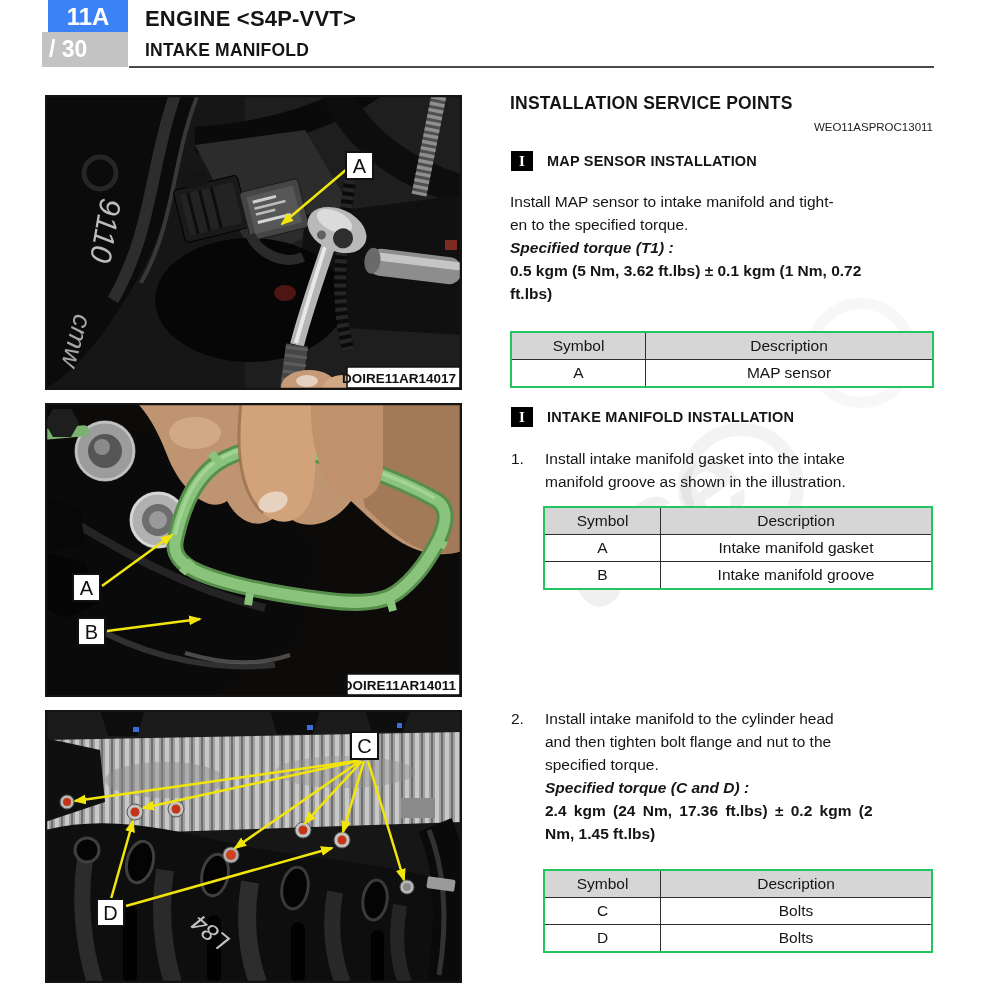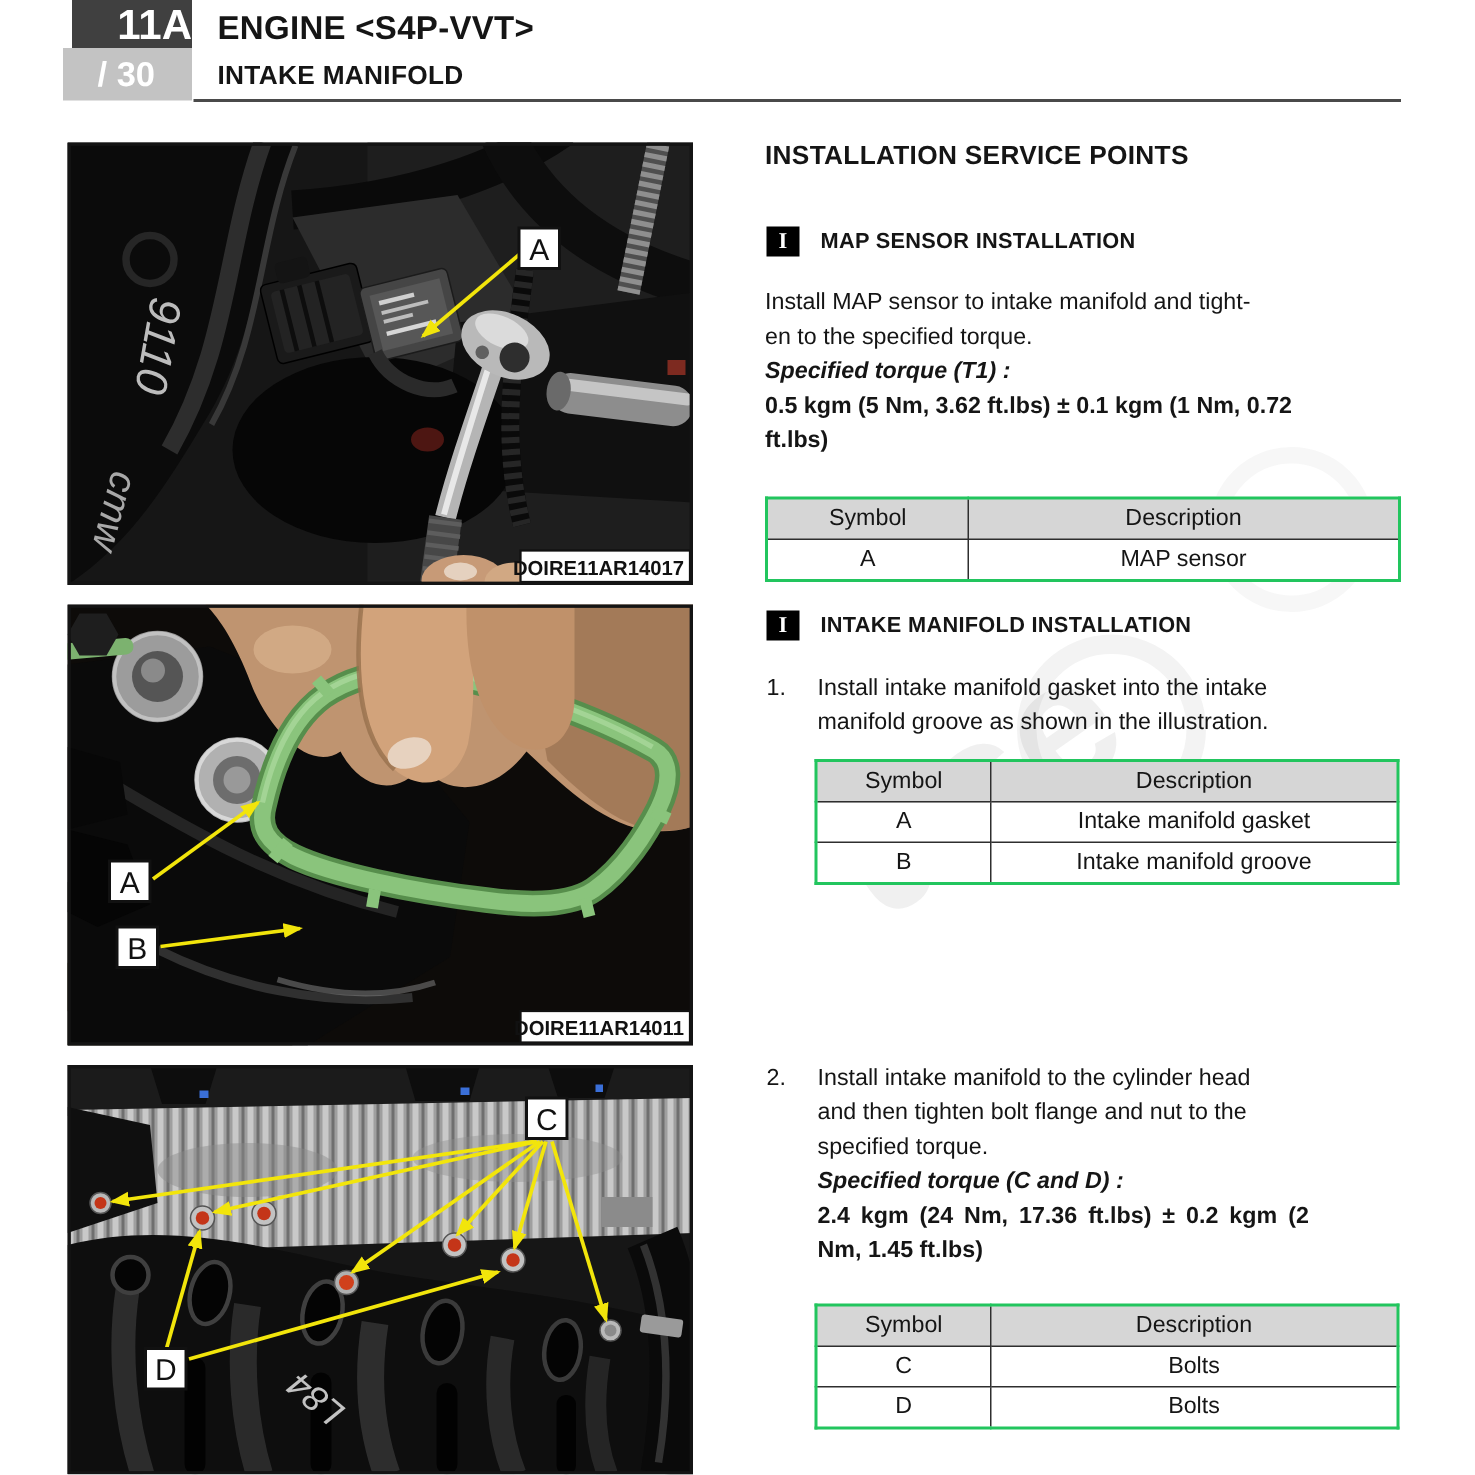--- a/index.html
+++ b/index.html
@@ -8,8 +8,8 @@
   .abs{position:absolute;}
 
   
-  .tab-chapter{left:48px;top:0;width:80px;height:32px;background:#404040;color:#fff;
-    font-size:28px;font-weight:700;text-align:right;line-height:33px;}
+  .tab-chapter{left:48px;top:0;width:80px;height:32px;background:#3b82f6;color:#fff;
+    font-size:24px;font-weight:700;text-align:center;line-height:33px;}
   .tab-page{left:42px;top:32px;width:86px;height:35px;background:#c3c3c3;color:#fff;
     font-size:23px;font-weight:700;line-height:35px;padding-left:23px;box-sizing:border-box;}
   .hd-title{left:145px;top:6px;font-size:22px;font-weight:700;letter-spacing:.2px;}

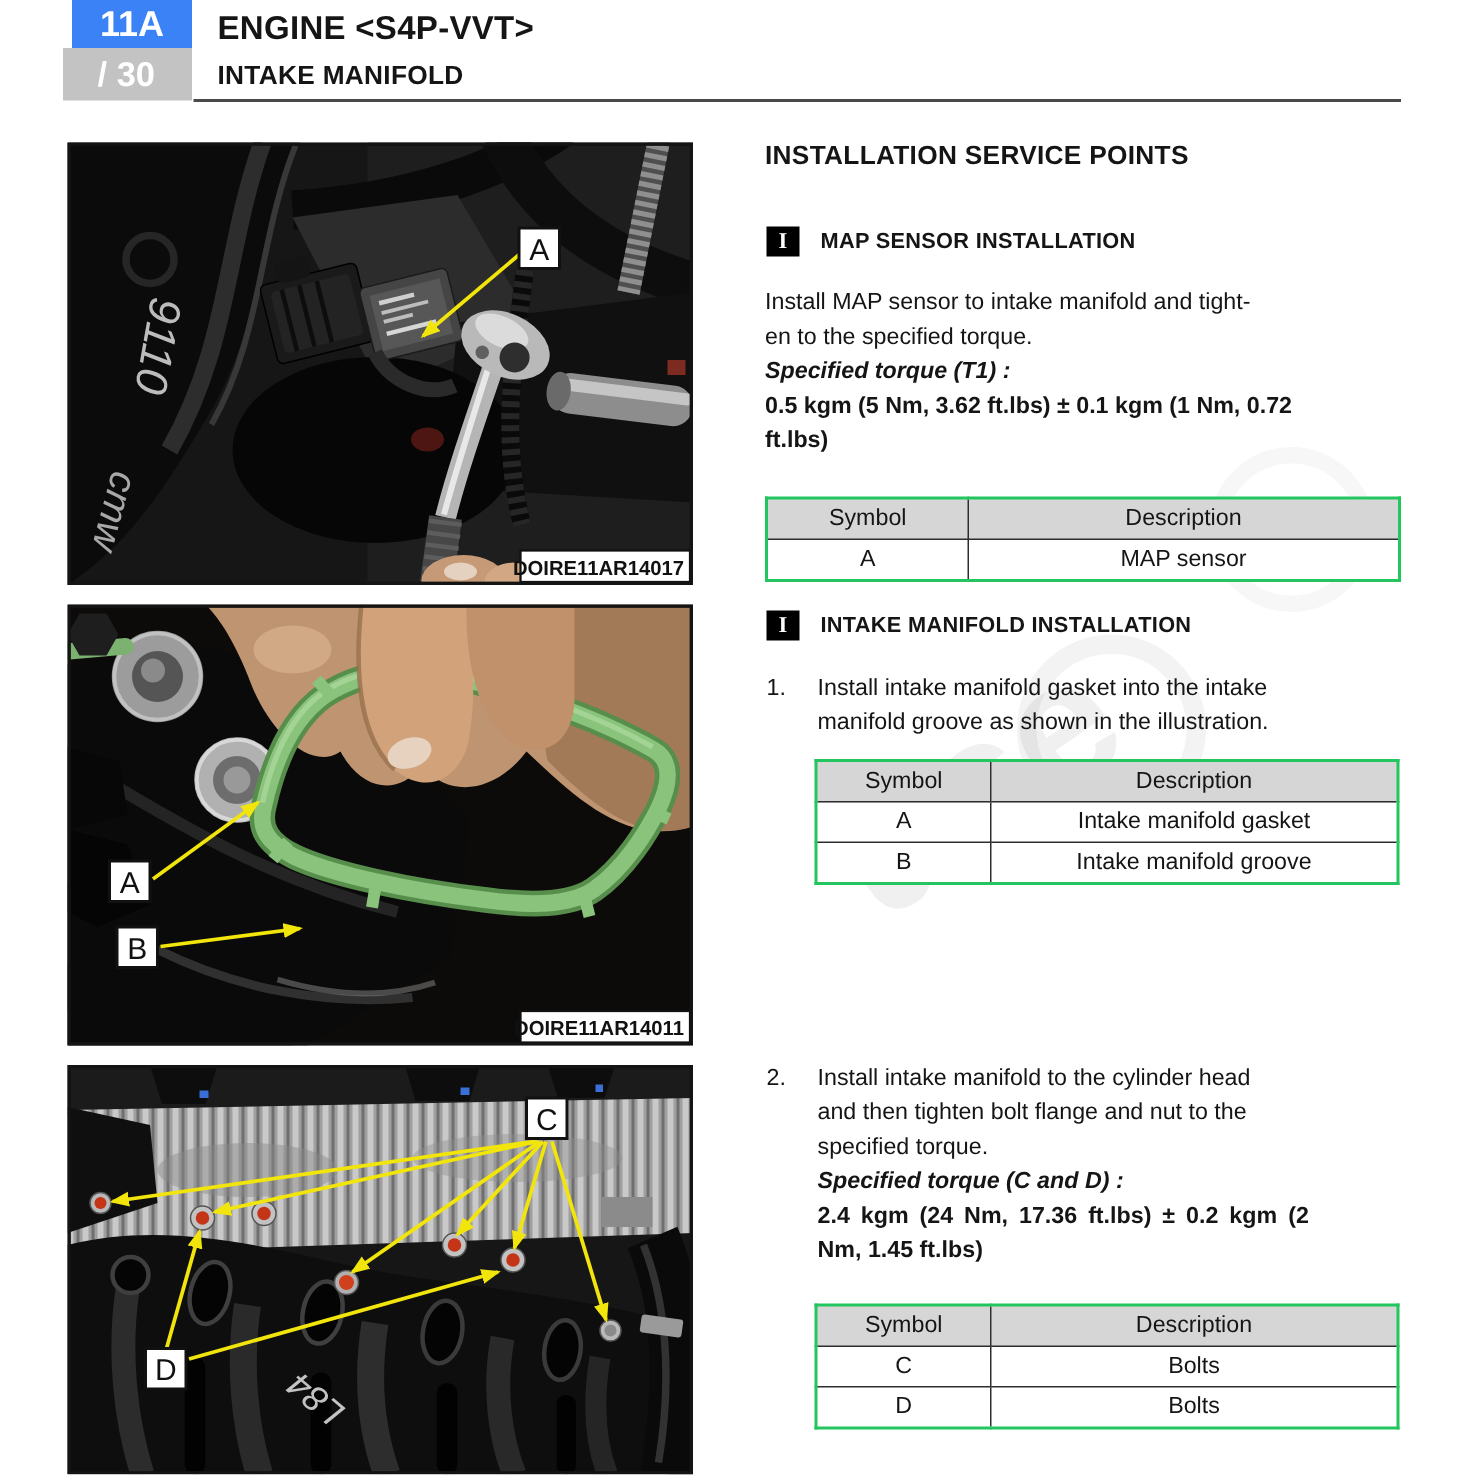--- a/index.html
+++ b/index.html
@@ -11,7 +11,7 @@
   .tab-chapter{left:48px;top:0;width:80px;height:32px;background:#3b82f6;color:#fff;
     font-size:24px;font-weight:700;text-align:center;line-height:33px;}
   .tab-page{left:42px;top:32px;width:86px;height:35px;background:#c3c3c3;color:#fff;
-    font-size:23px;font-weight:700;line-height:35px;padding-left:23px;box-sizing:border-box;}
+    font-size:23px;font-weight:700;line-height:35px;padding-left:7px;box-sizing:border-box;}
   .hd-title{left:145px;top:6px;font-size:22px;font-weight:700;letter-spacing:.2px;}
   .hd-sub{left:145px;top:40px;font-size:17.5px;font-weight:700;letter-spacing:.2px;}
   .hd-rule{left:129px;top:66px;width:805px;height:2px;background:#4a4a4a;}

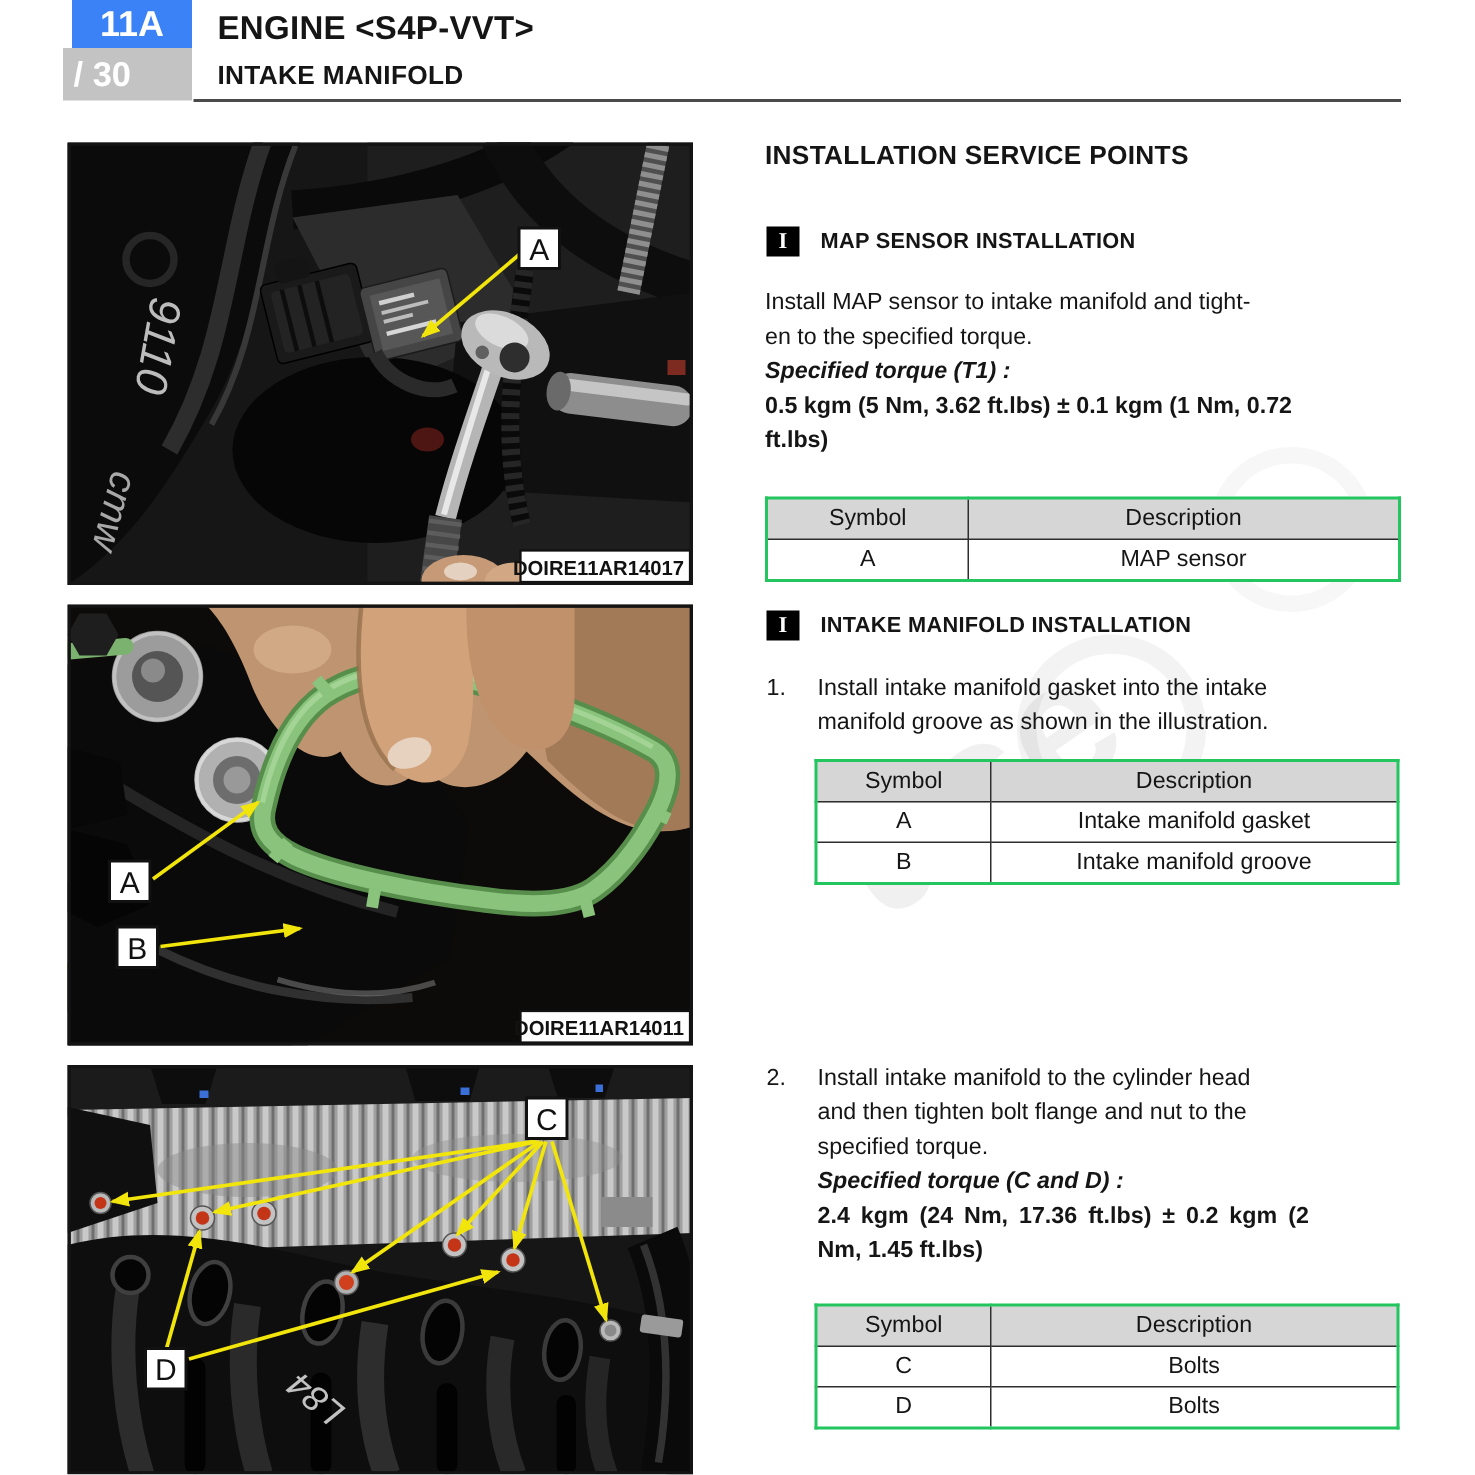--- a/index.html
+++ b/index.html
@@ -78,6 +78,7 @@
   <div class="abs wm-ring2"></div>
 
   <div class="abs rc-heading">INSTALLATION SERVICE POINTS</div>
+  <div class="abs rc-code">WEO11ASPROC13011</div>
 
   <div class="abs sec-head sec1">
     <span class="imark">I</span>

